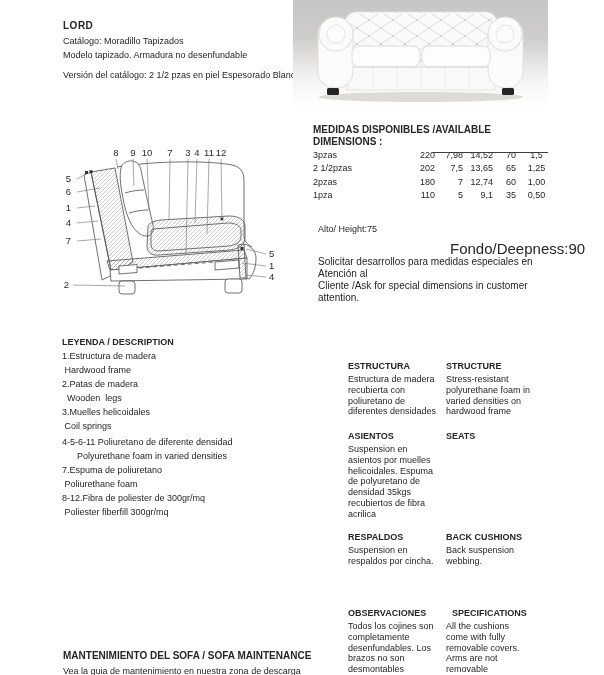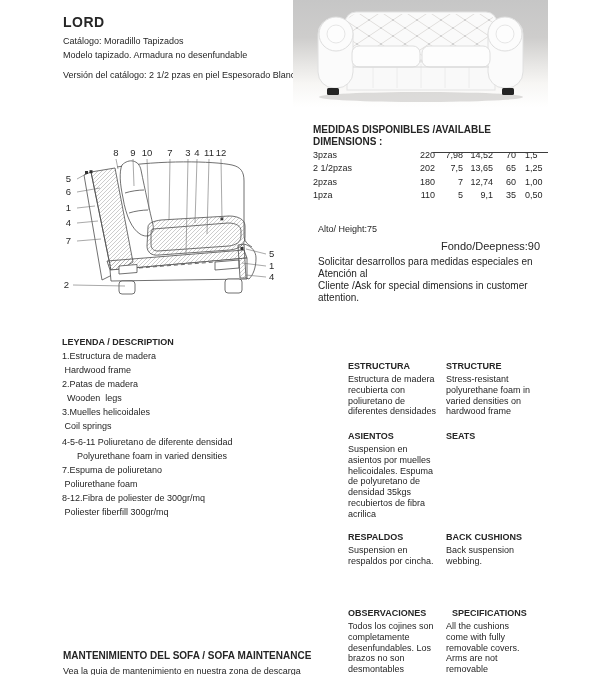--- a/index.html
+++ b/index.html
@@ -14,7 +14,7 @@
   .prex{white-space:pre;}
 
   
-  .doc-title{left:63px;top:14px;font-size:14px;font-weight:bold;letter-spacing:.5px;}
+  .doc-title{left:63px;top:20px;font-size:10px;font-weight:bold;letter-spacing:.5px;}
   .catalog-block{left:63px;top:34px;font-size:9px;line-height:14px;}
   .version-line{left:63px;top:70px;font-size:9px;}
 

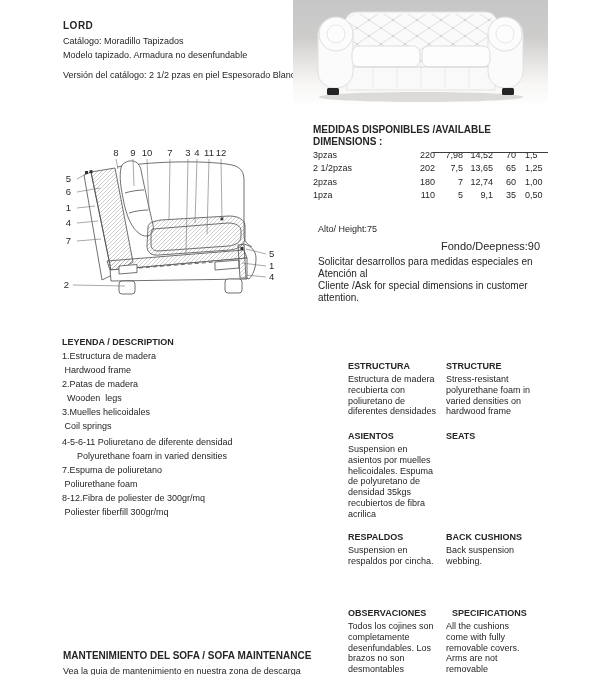--- a/index.html
+++ b/index.html
@@ -34,7 +34,7 @@
   .dims-rows{margin-top:1px;}
   .dims-row{line-height:13.4px;}
   .c-r{text-align:right;}
-  .c-l{text-align:left;padding-left:9px;}
+  .c-l{text-align:center;padding-left:9px;}
 
   .hgt{left:318px;top:224px;font-size:9px;}
   .dpt{left:414px;top:240px;font-size:11px;padding-left:27px;}

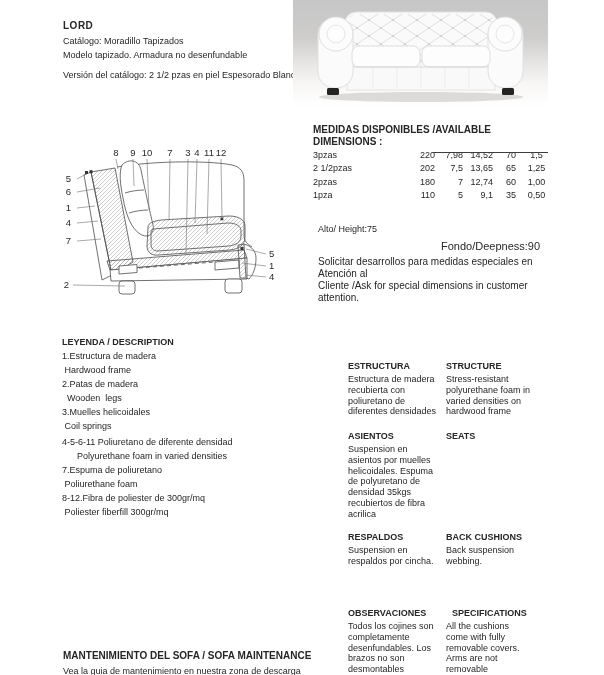--- a/index.html
+++ b/index.html
@@ -37,7 +37,7 @@
   .c-l{text-align:center;padding-left:9px;}
 
   .hgt{left:318px;top:224px;font-size:9px;}
-  .dpt{left:414px;top:240px;font-size:11px;padding-left:27px;}
+  .dpt{left:423px;top:240px;font-size:15px;padding-left:27px;}
   .note{left:318px;top:256px;width:250px;font-size:10px;line-height:12px;}
 
   

